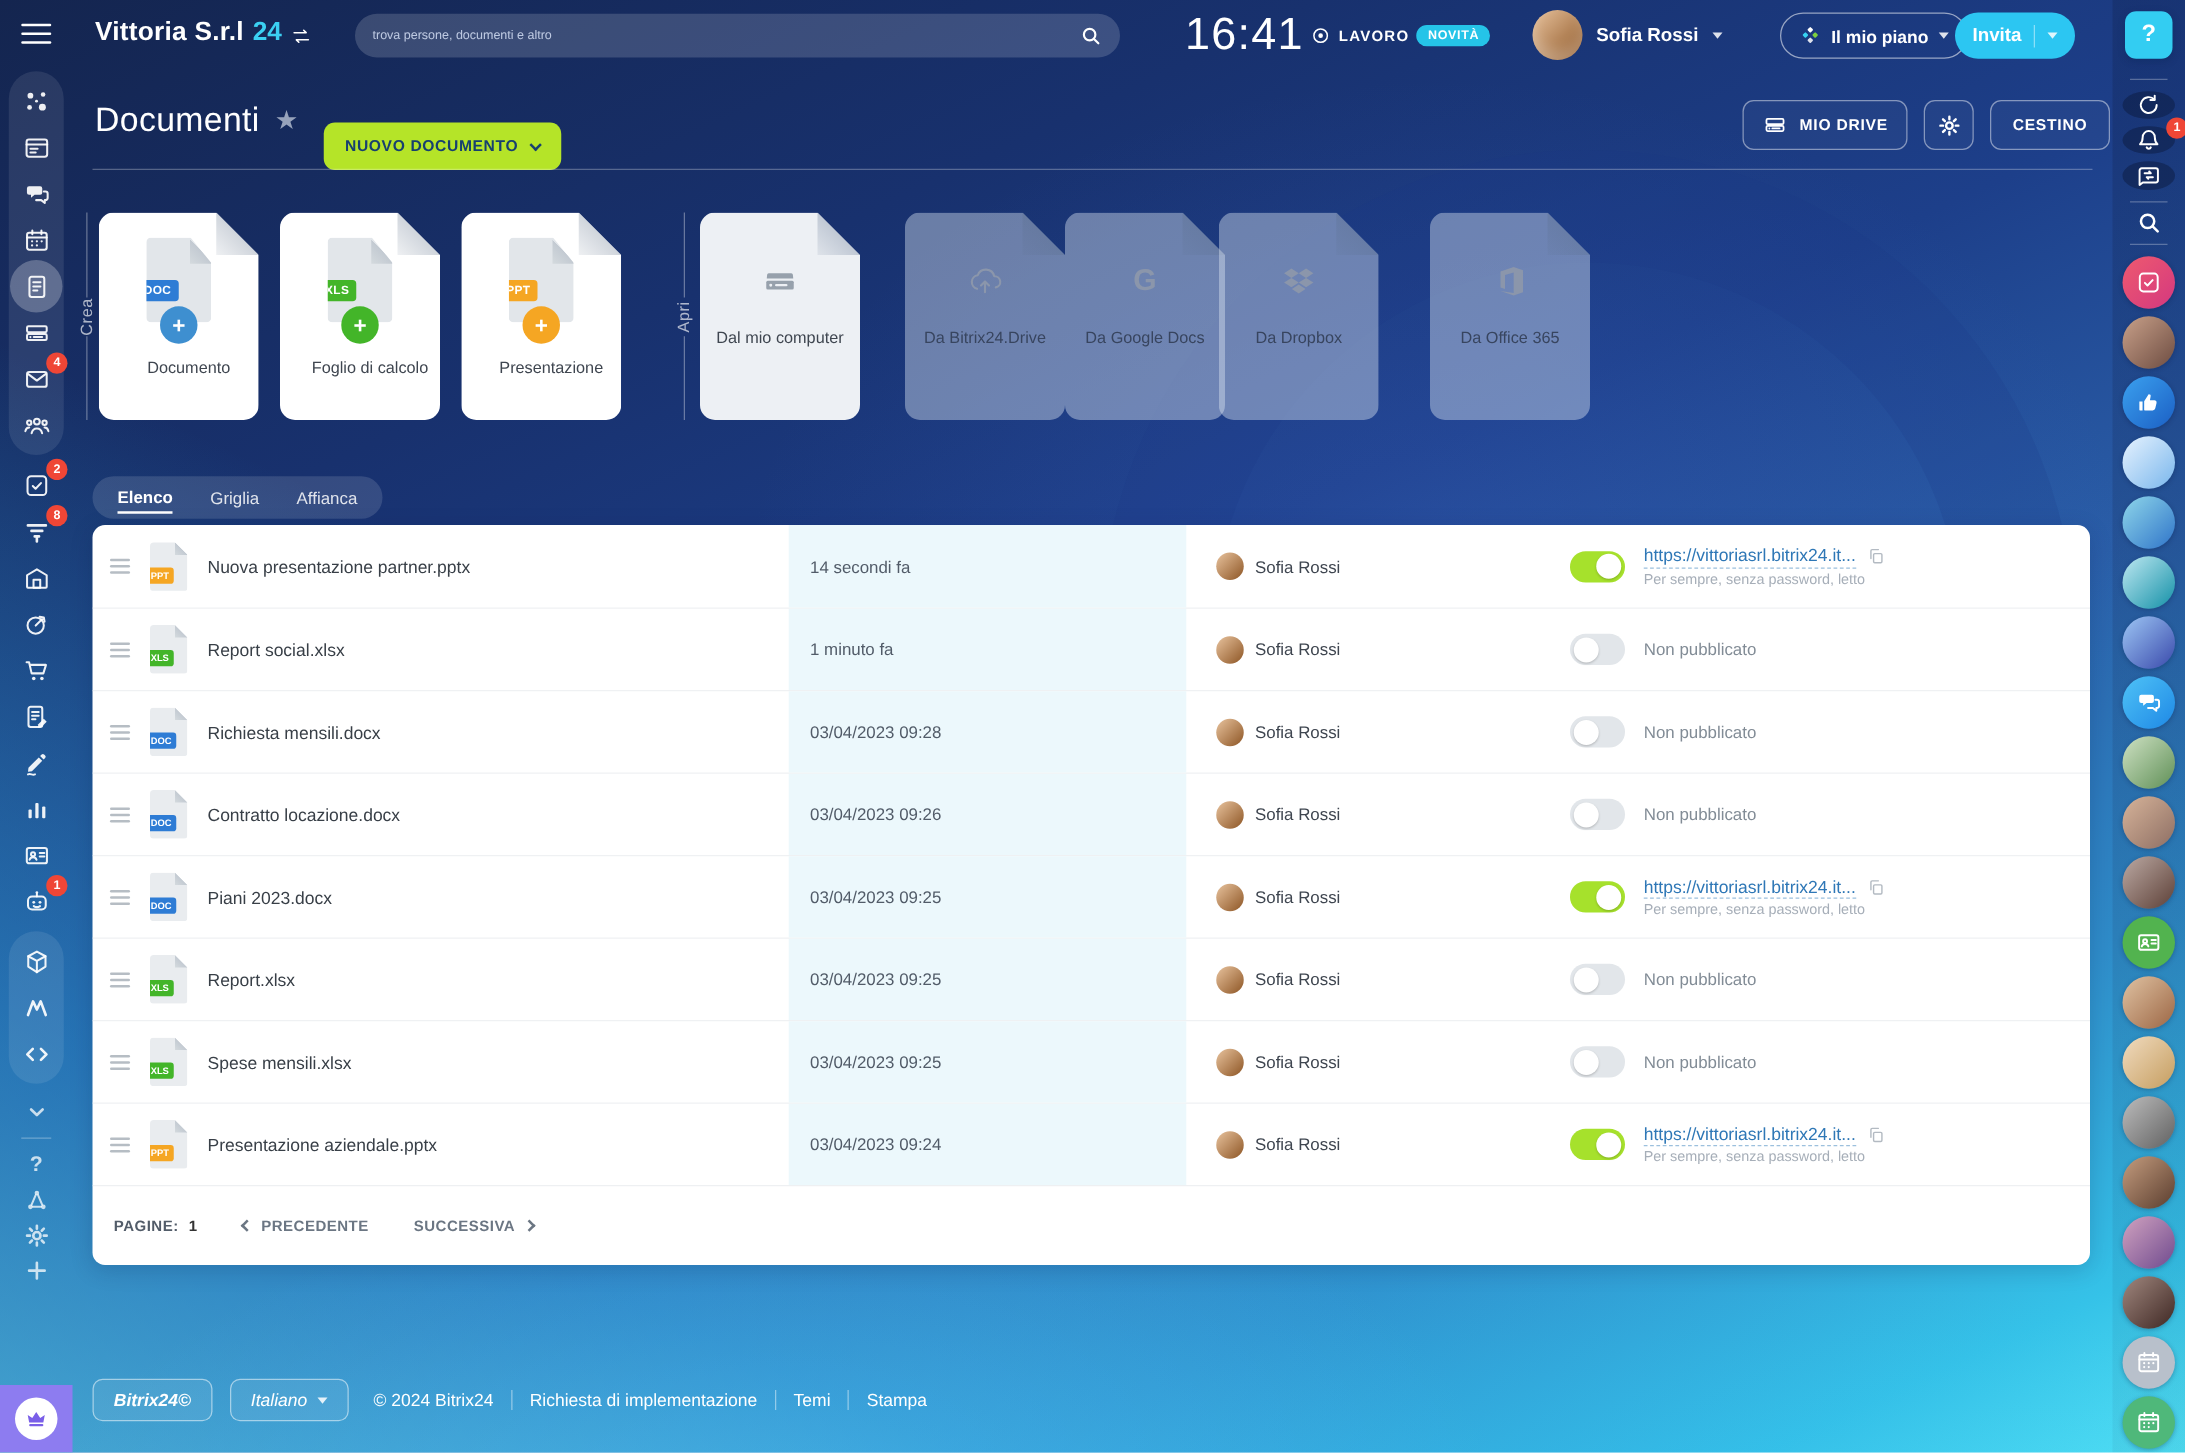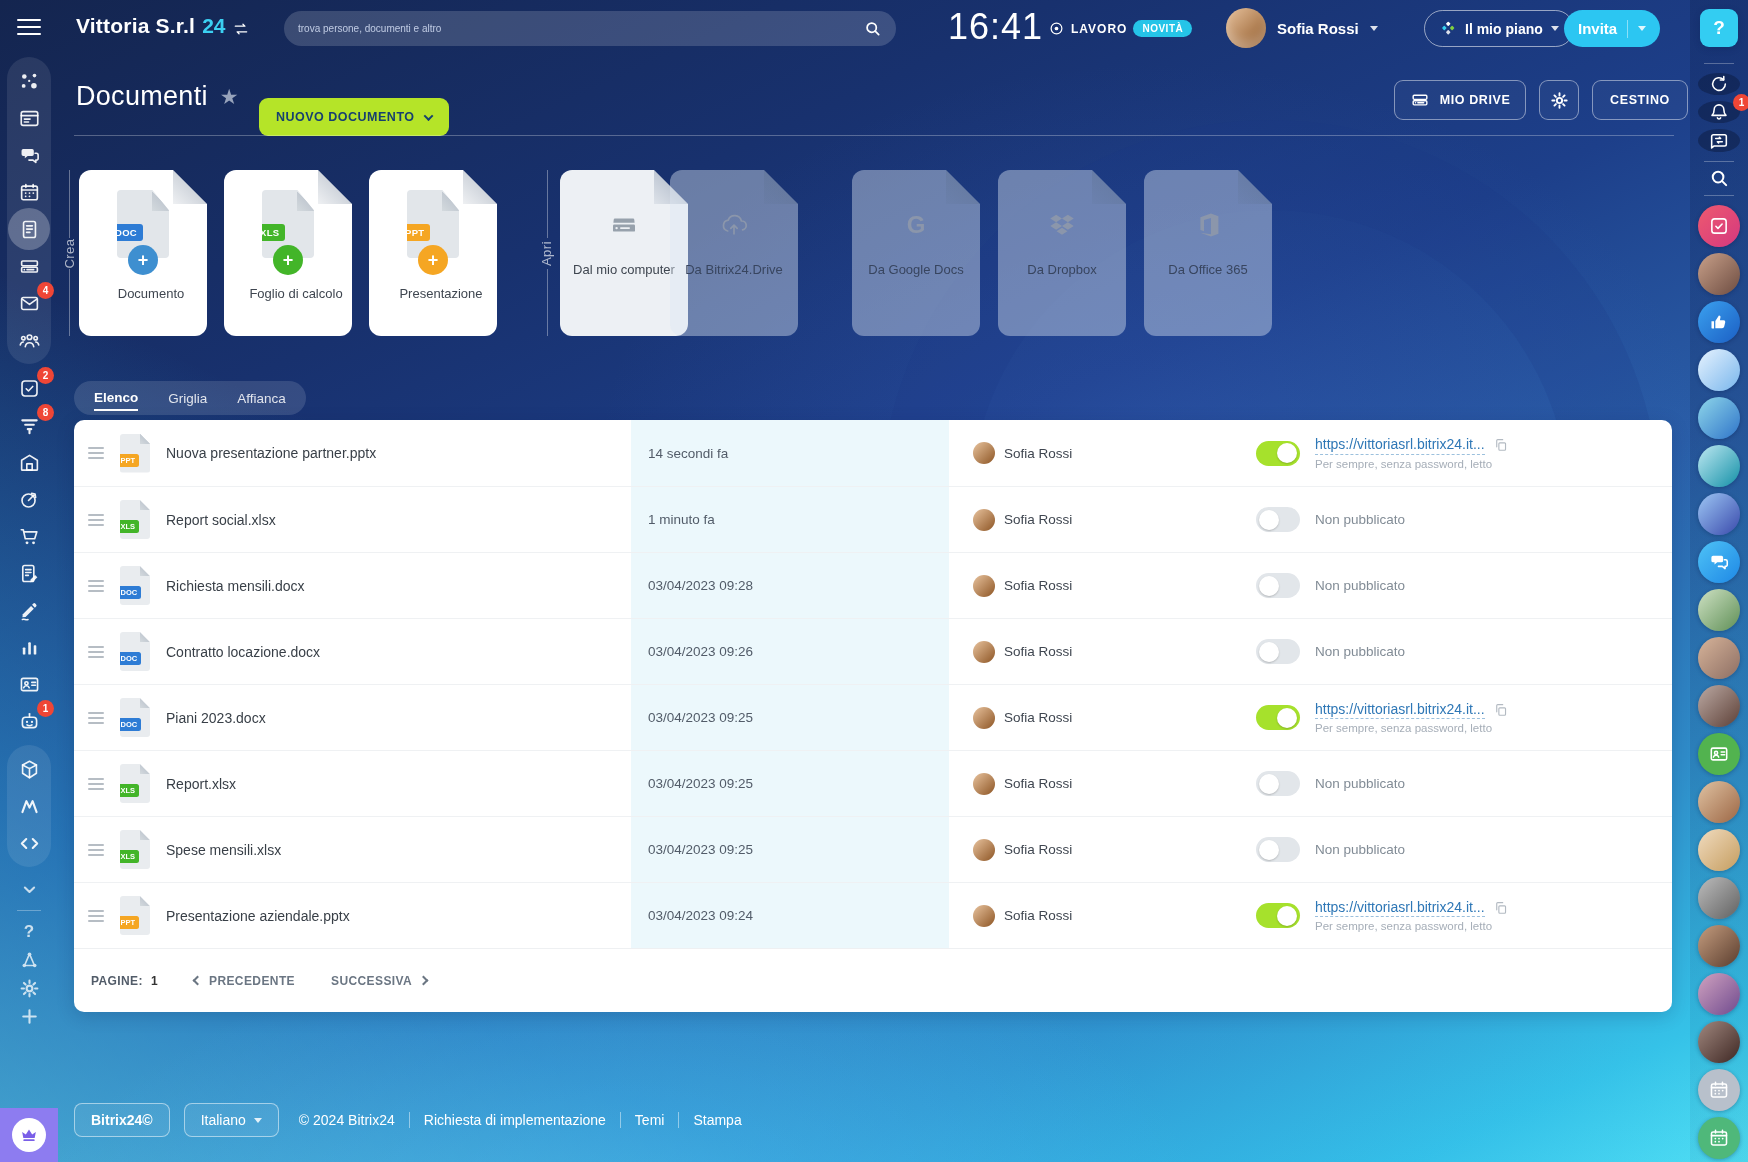--- a/index.html
+++ b/index.html
@@ -148,7 +148,7 @@
   .card-open { background:rgba(222,231,244,.42); color:#38455f; }
   .card-open .fold { background:linear-gradient(225deg, transparent 49%, rgba(90,110,140,.30) 50%, rgba(90,110,140,.10) 100%); }
   .card-open.solid { background:#edf0f4; color:#3f4650; }
-  .oc1 { left:502px; } .oc2 { left:612px; } .oc3 { left:794px; } .oc4 { left:940px; } .oc5 { left:1086px; }
+  .oc1 { left:502px; } .oc2 { left:666px; } .oc3 { left:794px; } .oc4 { left:940px; } .oc5 { left:1086px; }
   .oc-icon { margin:38px auto 0; width:34px; height:34px; display:flex; align-items:center; justify-content:center; color:#8b96ab; }
   .card-open.solid .oc-icon { color:#97a1ac; }
   .oc-icon svg { width:32px; height:32px; }

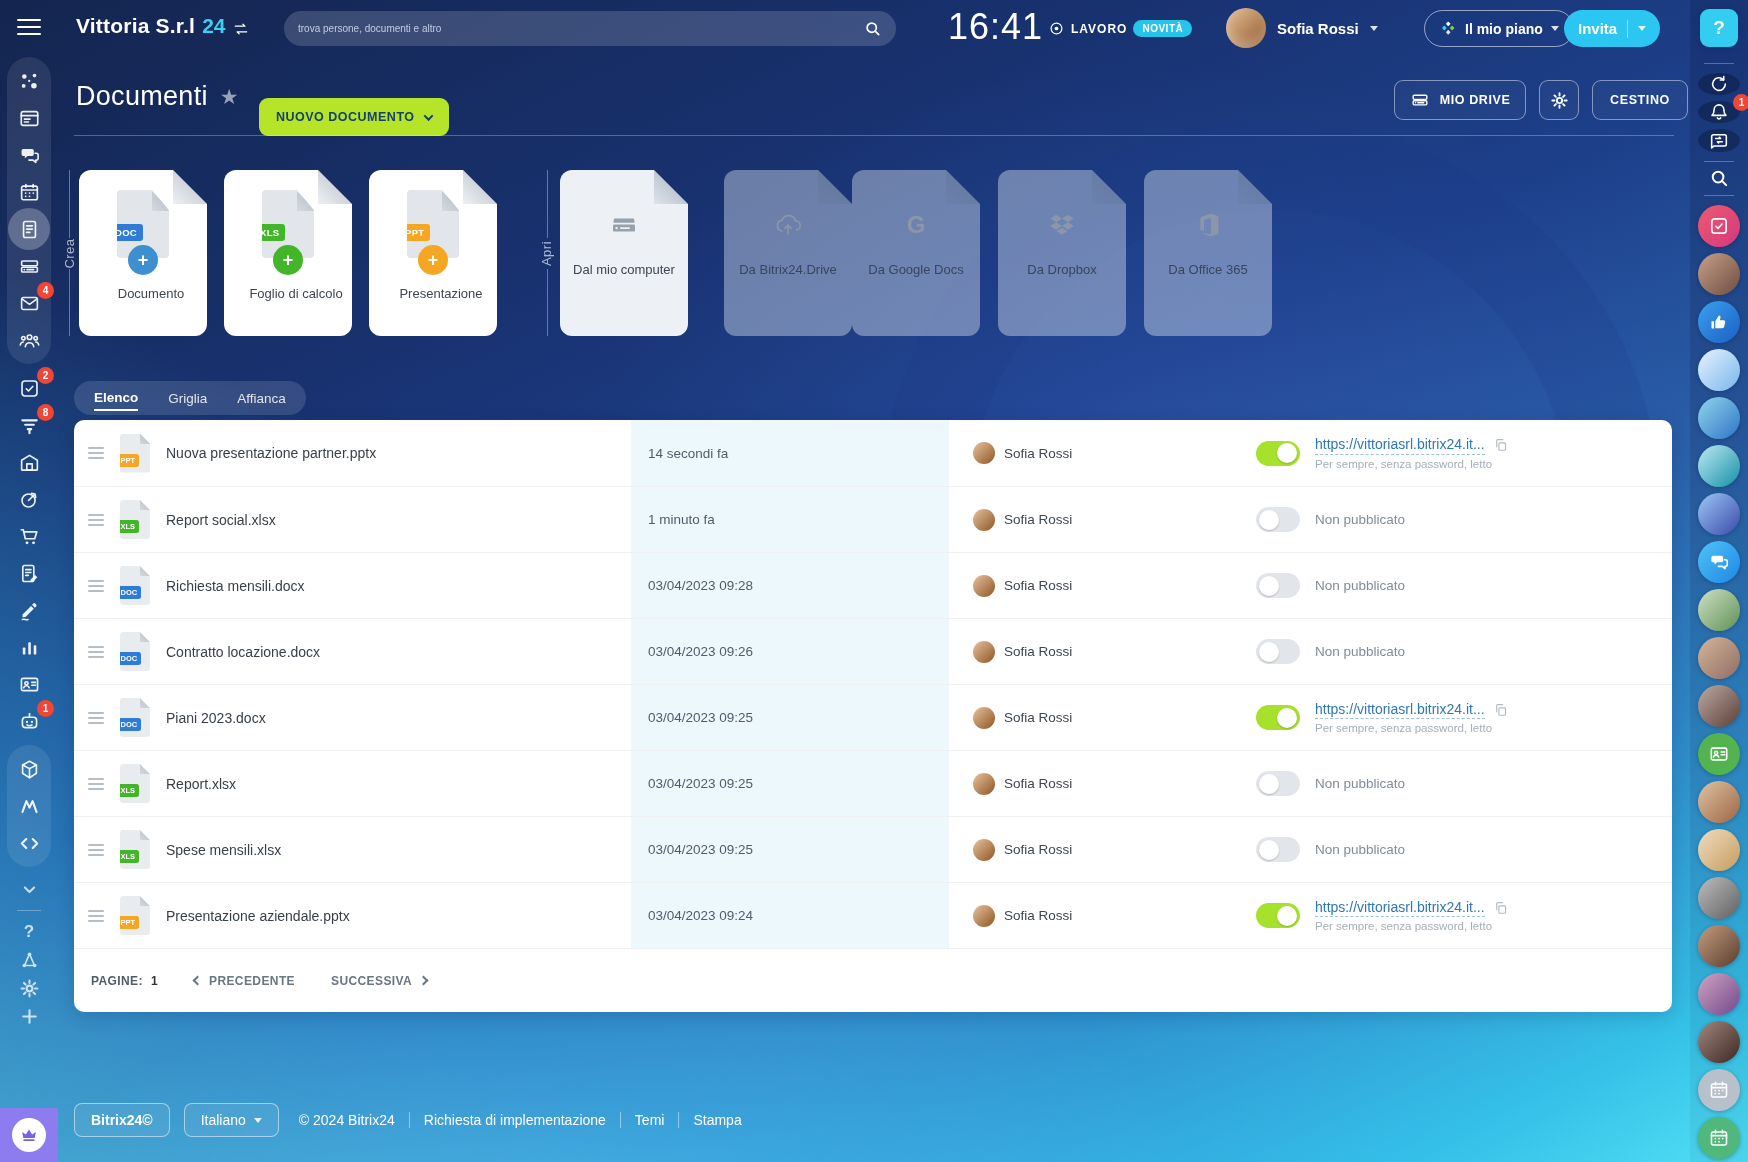--- a/index.html
+++ b/index.html
@@ -148,7 +148,7 @@
   .card-open { background:rgba(222,231,244,.42); color:#38455f; }
   .card-open .fold { background:linear-gradient(225deg, transparent 49%, rgba(90,110,140,.30) 50%, rgba(90,110,140,.10) 100%); }
   .card-open.solid { background:#edf0f4; color:#3f4650; }
-  .oc1 { left:502px; } .oc2 { left:666px; } .oc3 { left:794px; } .oc4 { left:940px; } .oc5 { left:1086px; }
+  .oc1 { left:502px; } .oc2 { left:666px; } .oc3 { left:794px; } .oc4 { left:917px; } .oc5 { left:1086px; }
   .oc-icon { margin:38px auto 0; width:34px; height:34px; display:flex; align-items:center; justify-content:center; color:#8b96ab; }
   .card-open.solid .oc-icon { color:#97a1ac; }
   .oc-icon svg { width:32px; height:32px; }

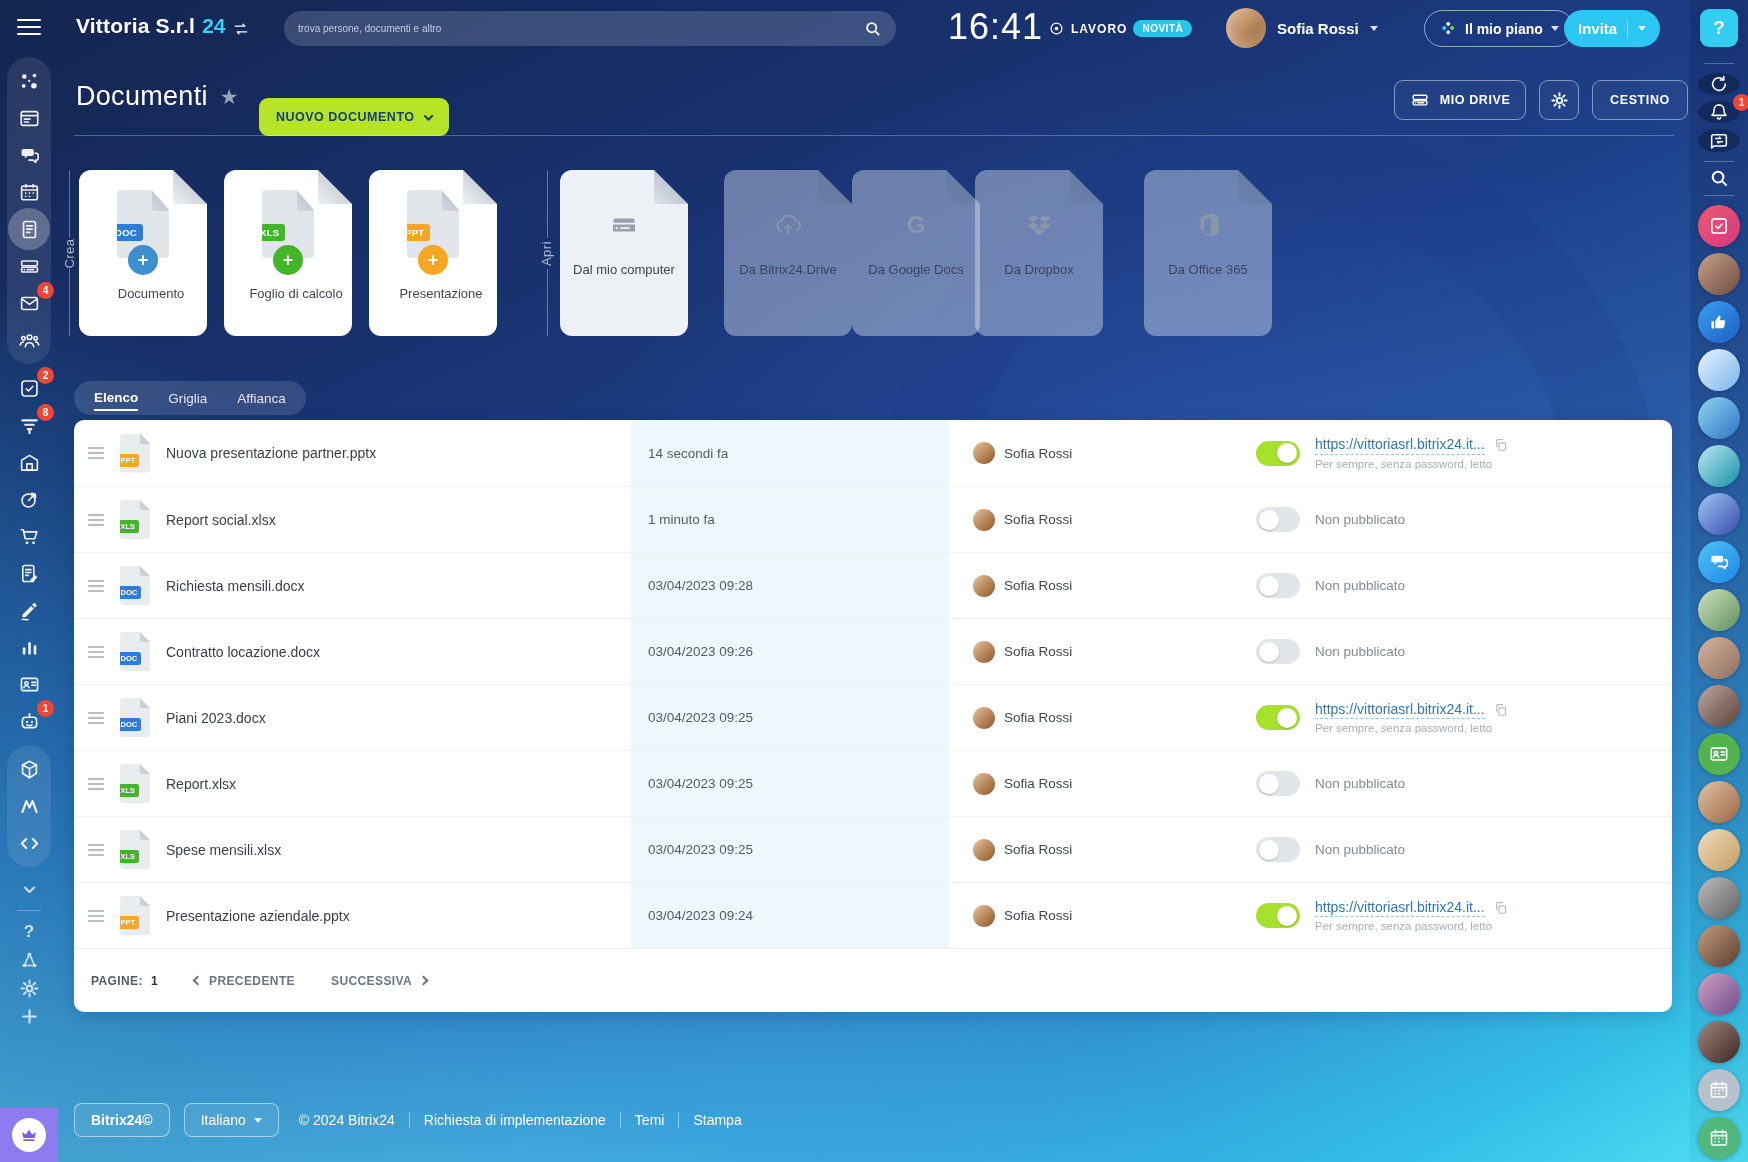--- a/index.html
+++ b/index.html
@@ -212,7 +212,7 @@
   
   .pfooter { position:absolute; left:16px; top:1046px; display:flex; align-items:center; gap:14px; }
   .f-btn { height:34px; padding:0 16px; border:1px solid rgba(255,255,255,.5); border-radius:8px;
-    background:rgba(255,255,255,.07); display:flex; align-items:center; gap:8px; font-size:14px; color:#fff; cursor:pointer; }
+    background:rgba(255,255,255,.07); display:flex; align-items:center; gap:8px; font-size:14px; color:#fff; cursor:pointer;font-style:italic; }
   .f-brand { font-weight:bold; }
   .f-copy { font-size:14px; margin-left:6px; }
   .f-sep { width:1px; height:16px; background:rgba(255,255,255,.45); }

